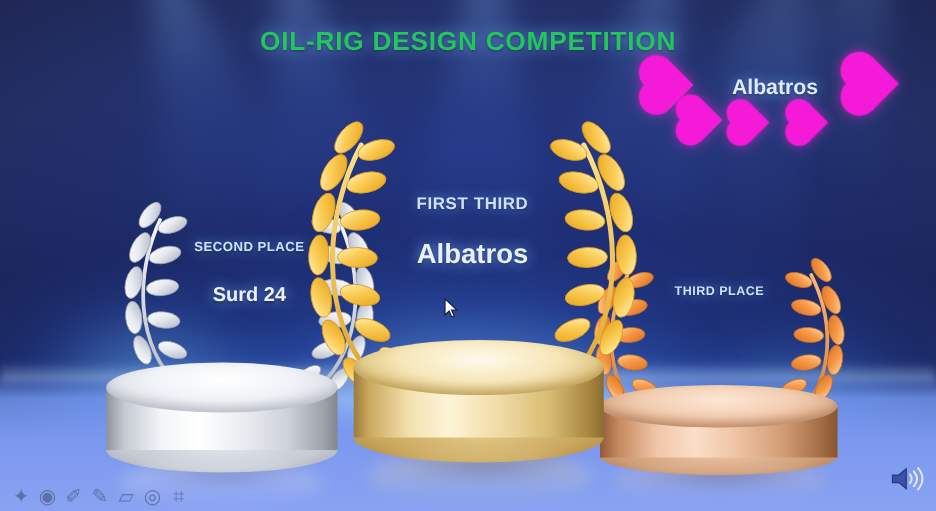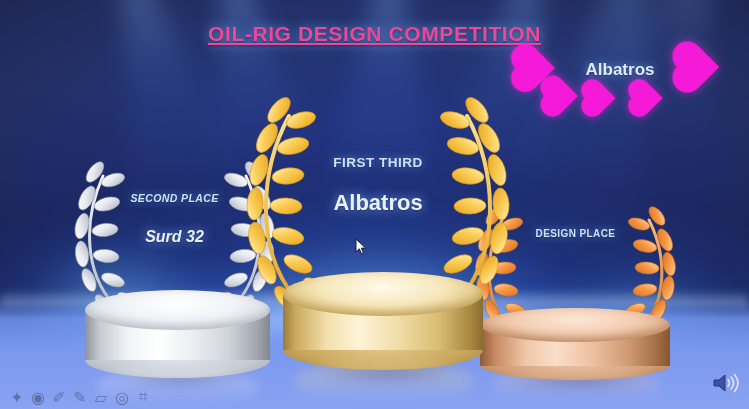--- a/index.html
+++ b/index.html
@@ -70,9 +70,8 @@
   
   .title{
     position:absolute; left:0; right:0; top:22px; text-align:center;
-    font-size:21px; font-weight:bold; letter-spacing:.6px; color:#ec4899;
+    font-size:21px; font-weight:bold; letter-spacing:.6px; color:#22c55e;
     text-shadow:0 0 12px rgba(120,180,255,.75), 0 1px 2px rgba(0,0,0,.5);
-    text-decoration:underline;
   }
 
   

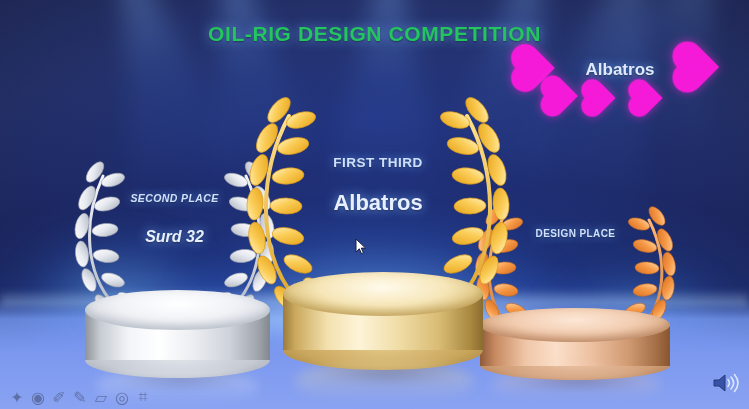--- a/index.html
+++ b/index.html
@@ -94,7 +94,7 @@
   
   .group{ position:absolute; }
   .g-first  { left:243px; top:92px;  width:270px; height:280px; }
-  .g-second { left:67px;  top:150px; width:215px; height:220px;font-style:italic; }
+  .g-second { left:92px;  top:150px; width:215px; height:220px; }
   .g-third  { left:468px; top:200px; width:215px; height:180px; }
 
   .place-label{

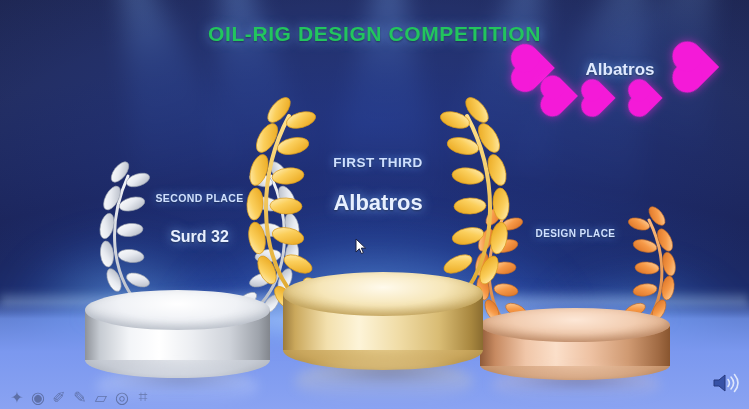--- a/index.html
+++ b/index.html
@@ -304,7 +304,7 @@
       </g>
     </svg>
     <div class="place-label">SECOND PLACE</div>
-    <div class="team-label">Surd 32</div>
+    <div class="team-label">Surd 24</div>
   </div>
 
   <div class="group g-third">

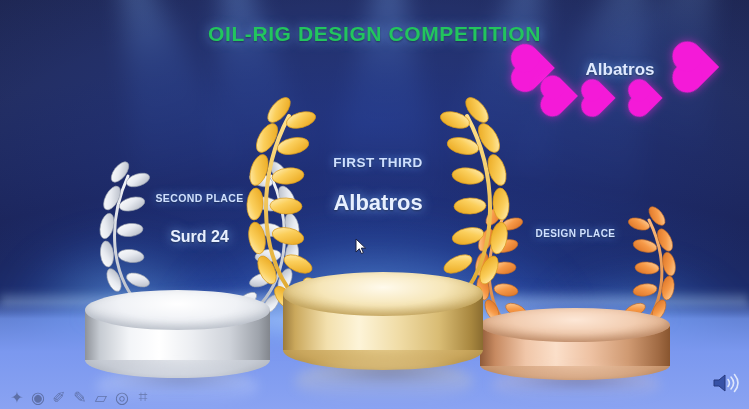--- a/index.html
+++ b/index.html
@@ -359,7 +359,7 @@
         </g>
       </g>
     </svg>
-    <div class="place-label">DESIGN PLACE</div>
+    <div class="place-label">THIRD PLACE</div>
   </div>
 
   <div class="podium p-silver">

